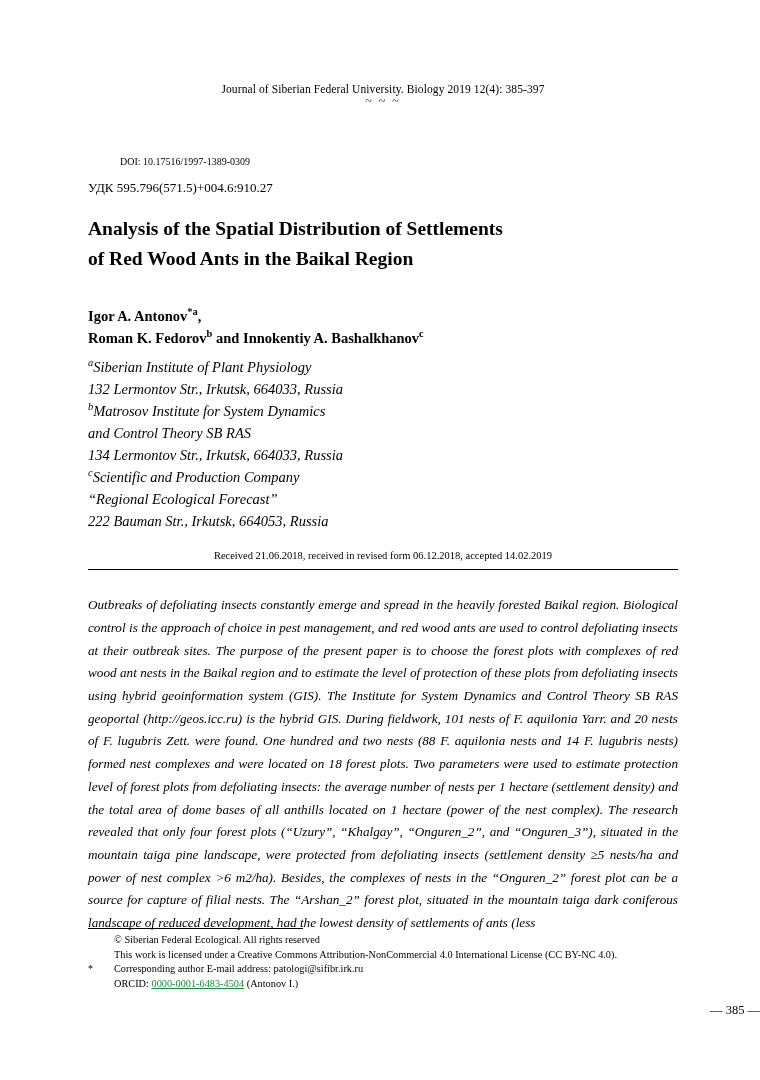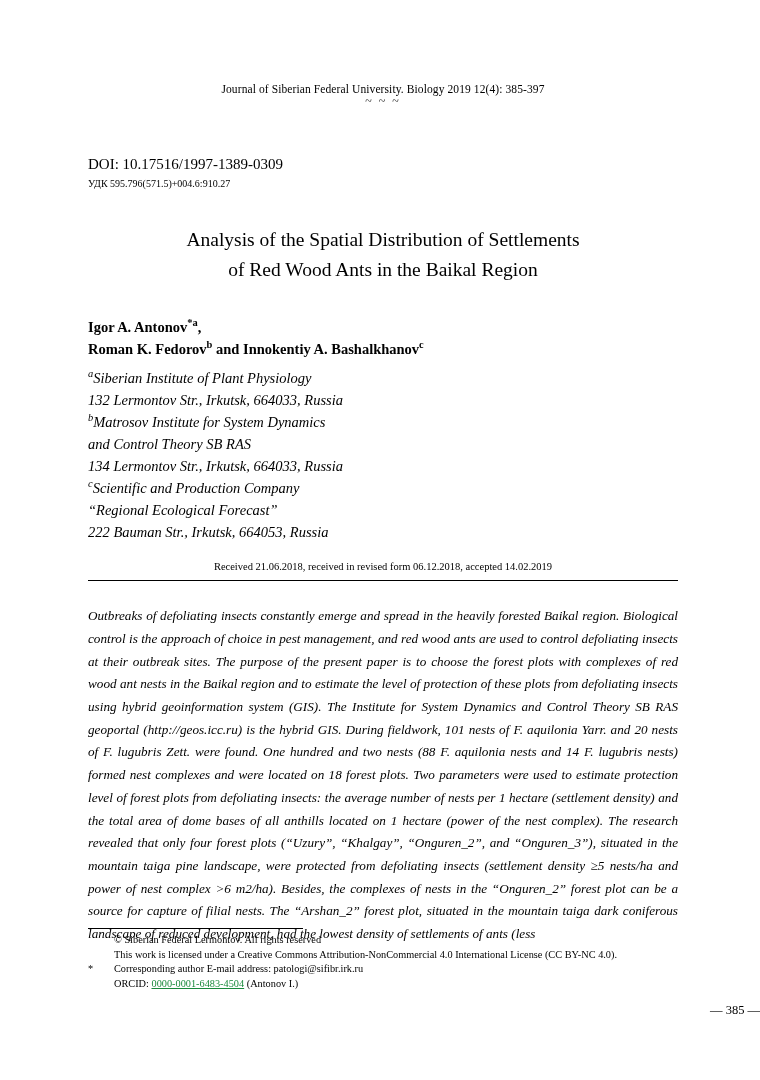--- a/index.html
+++ b/index.html
@@ -46,8 +46,9 @@
 
   
   .doi-line {
-    font-size: 15px;
+    font-size: 10px;
     margin-top: 47px;
+    margin-left: 32px;
   }
   .udk-line {
     font-size: 10px;

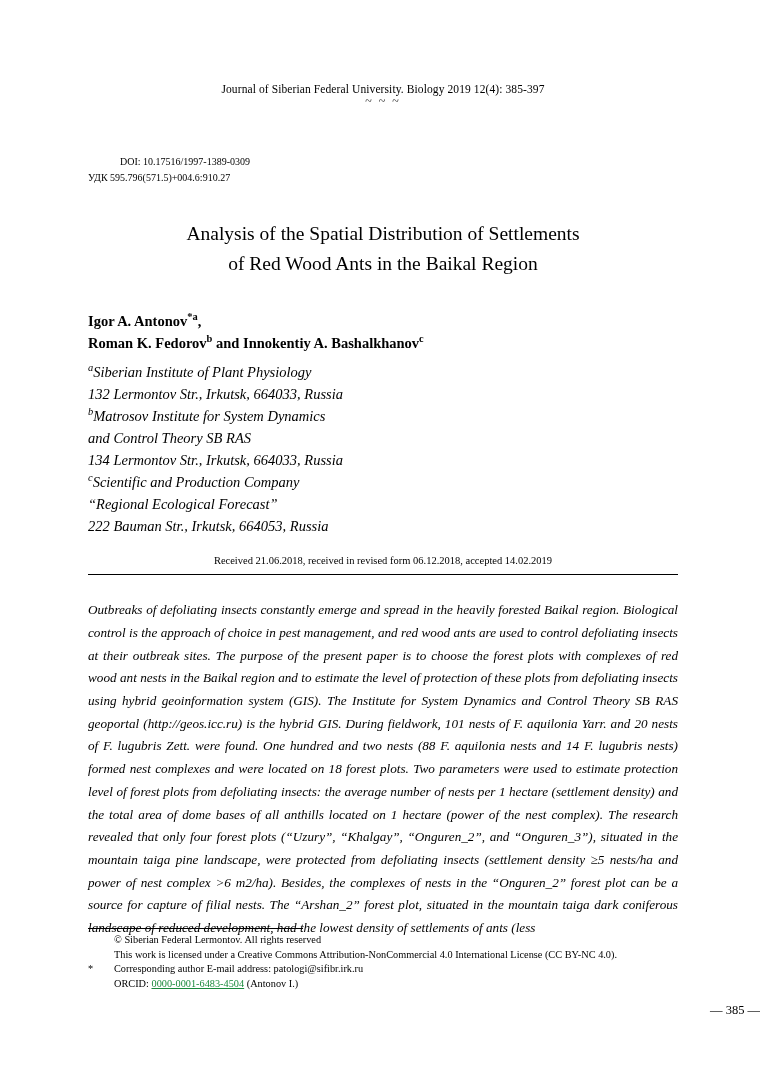--- a/index.html
+++ b/index.html
@@ -51,8 +51,8 @@
     margin-left: 32px;
   }
   .udk-line {
-    font-size: 10px;
-    margin-top: 5px;
+    font-size: 13px;
+    margin-top: 13px;
   }
 
   

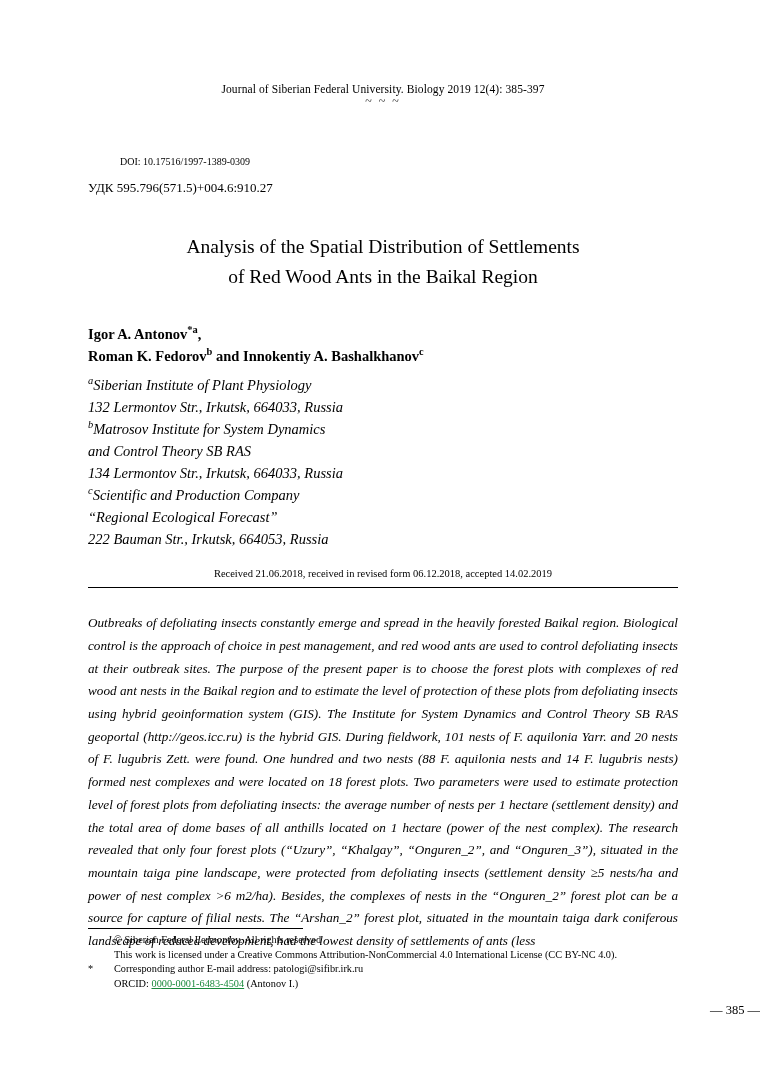--- a/index.html
+++ b/index.html
@@ -58,10 +58,9 @@
   
   .title {
     font-size: 19.5px;
-    font-weight: normal;
+    font-weight: bold;
     line-height: 1.55;
-    margin-top: 36px;
-    text-align: center;
+    margin-top: 18px;
   }
 
   

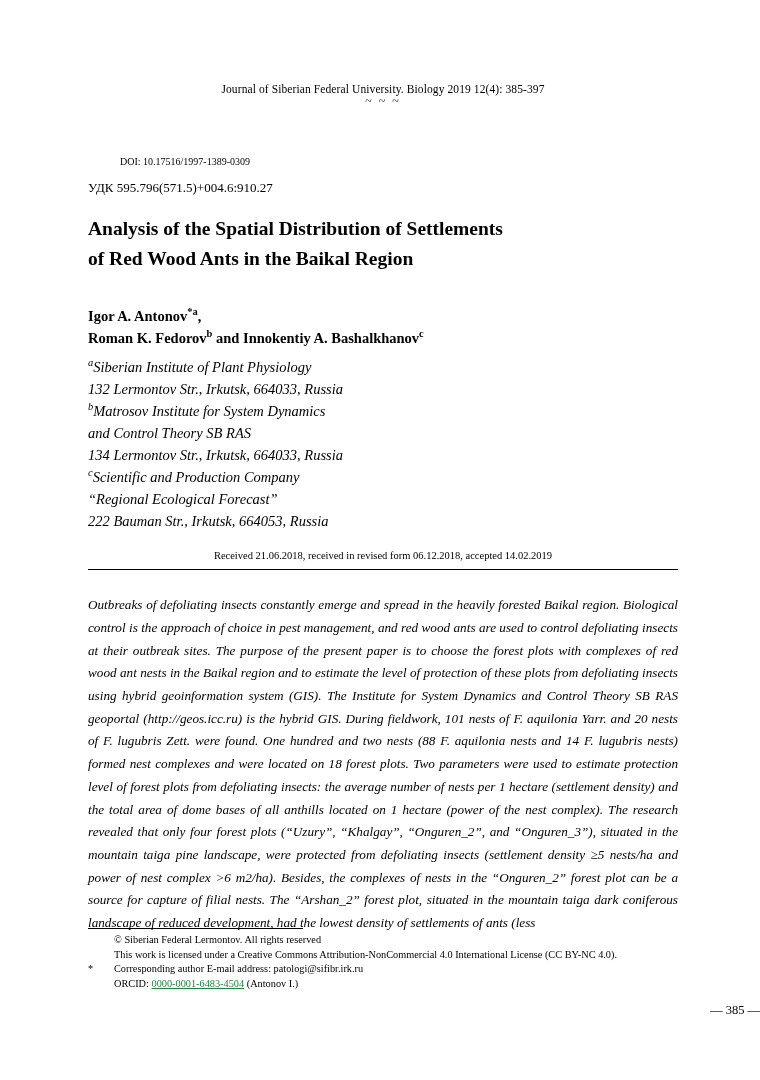--- a/index.html
+++ b/index.html
@@ -195,7 +195,7 @@
     <hr class="foot-rule">
     <div class="foot-line">
       <span class="mark"></span>
-      <span>© Siberian Federal Lermontov. All rights reserved</span>
+      <span>© Siberian Federal Ecological. All rights reserved</span>
     </div>
     <div class="foot-line">
       <span class="mark"></span>

